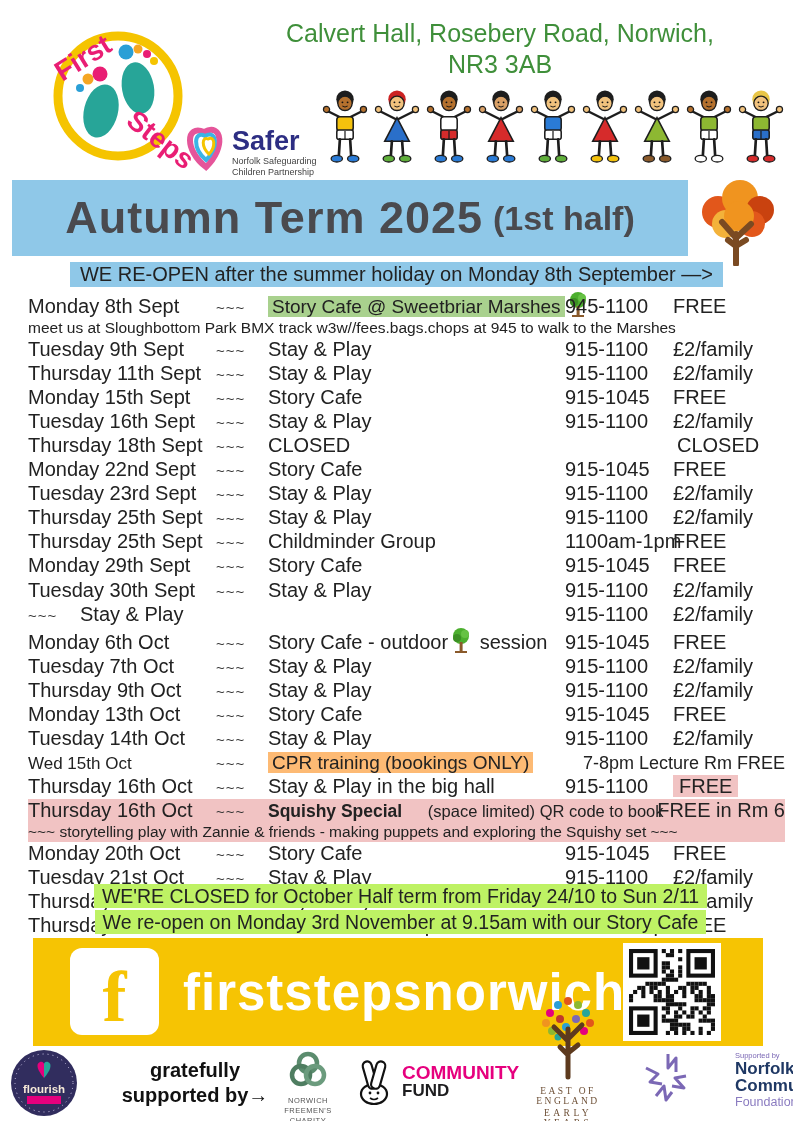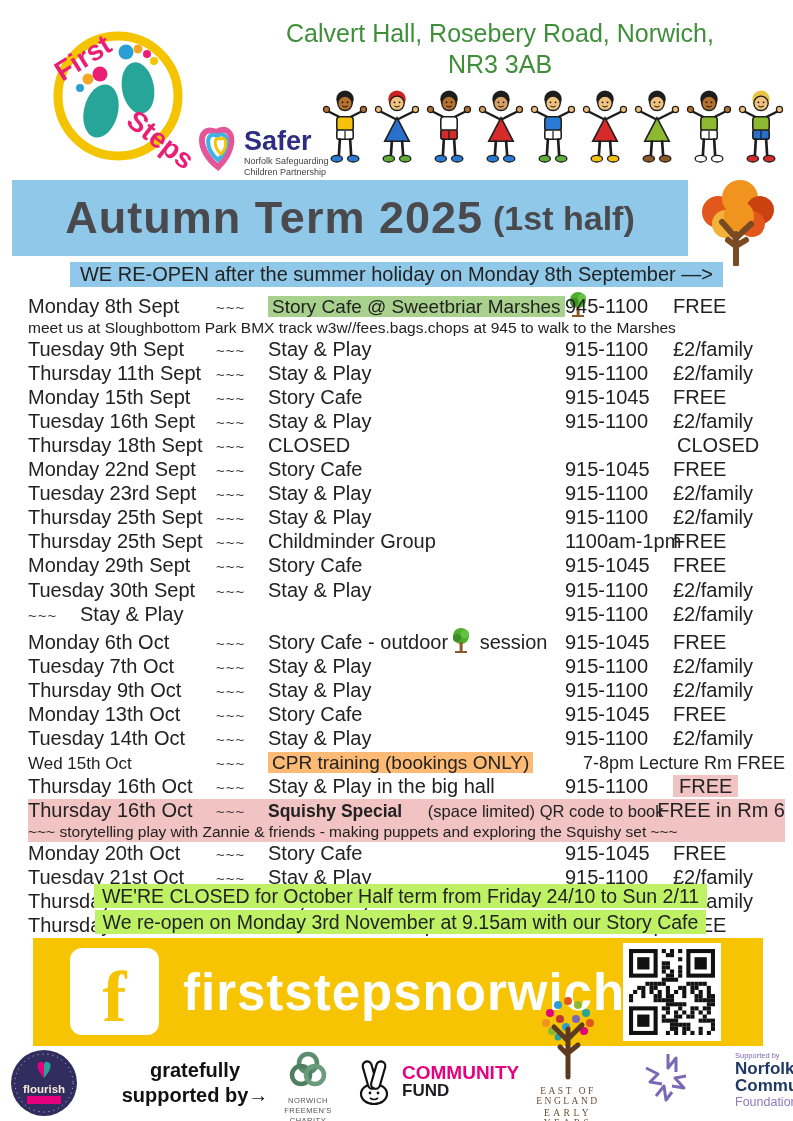--- a/index.html
+++ b/index.html
@@ -10,7 +10,7 @@
   .address{position:absolute;left:215px;right:8px;top:18px;text-align:center;
            font-size:25px;font-weight:400;color:#3f8f3a;line-height:1.25;}
   .firststeps-logo{position:absolute;left:38px;top:8px;}
-  .safer-logo{position:absolute;left:188px;top:112px;}
+  .safer-logo{position:absolute;left:176px;top:112px;}
   .kids-row{position:absolute;left:322px;top:90px;width:462px;height:80px;
             display:flex;justify-content:space-between;align-items:flex-end;}
 

